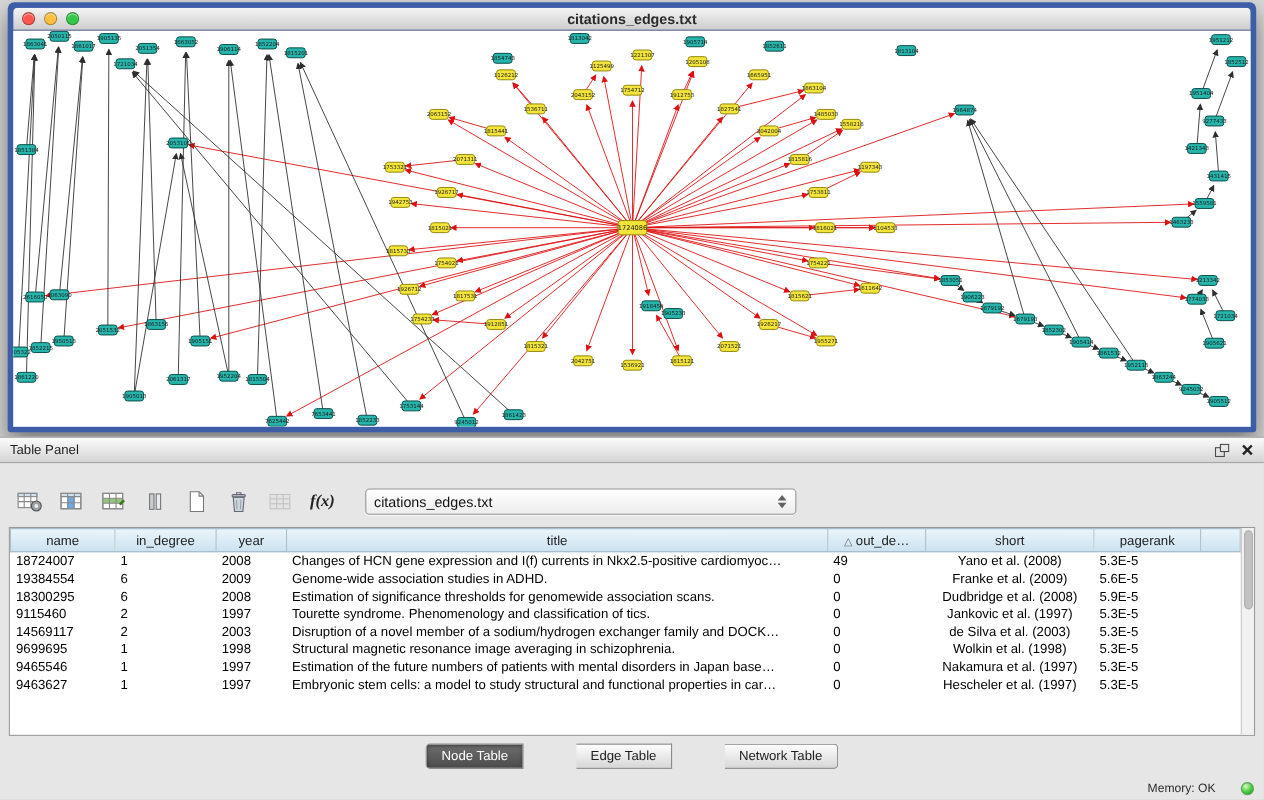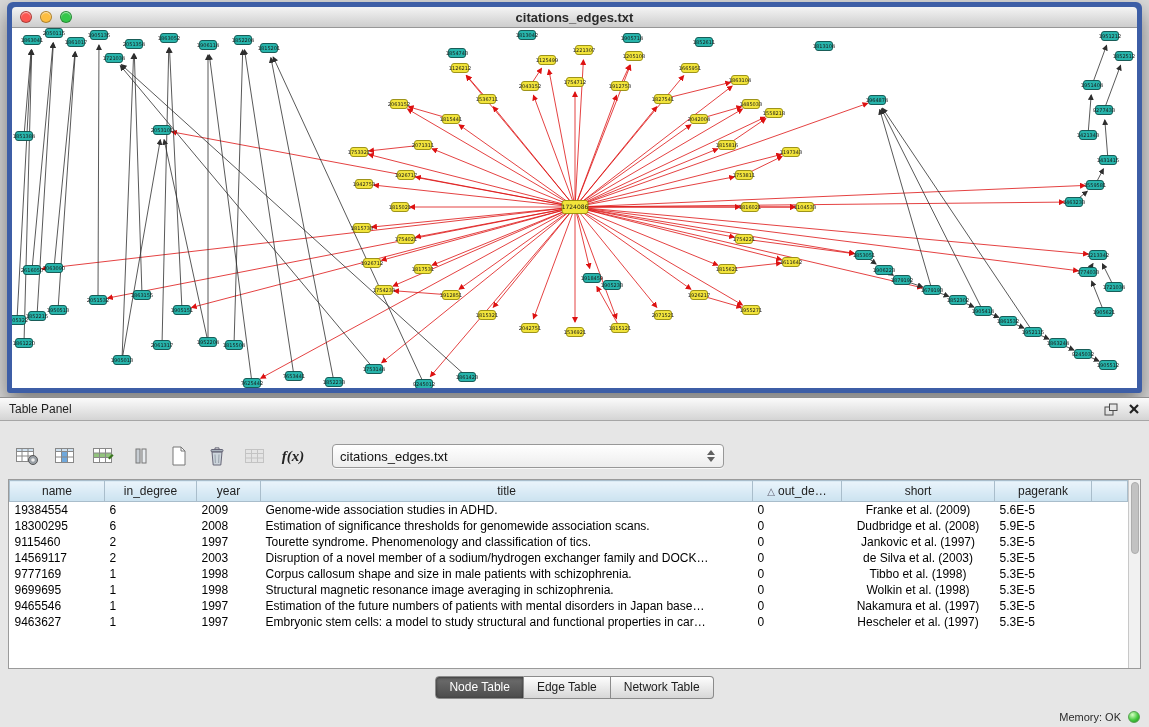--- a/index.html
+++ b/index.html
@@ -561,6 +561,16 @@
         </thead>
       <tbody>
           <tr>
+            <td style="text-align: left;">18724007</td>
+            <td style="text-align: left;">1</td>
+            <td style="text-align: left;">2008</td>
+            <td style="text-align: left;">Changes of HCN gene expression and I(f) currents in Nkx2.5-positive cardiomyoc…</td>
+            <td style="text-align: left;">49</td>
+            <td style="text-align: center;">Yano et al. (2008)</td>
+            <td style="text-align: left;">5.3E-5</td>
+            <td></td>
+          </tr>
+          <tr>
             <td style="text-align: left;">19384554</td>
             <td style="text-align: left;">6</td>
             <td style="text-align: left;">2009</td>

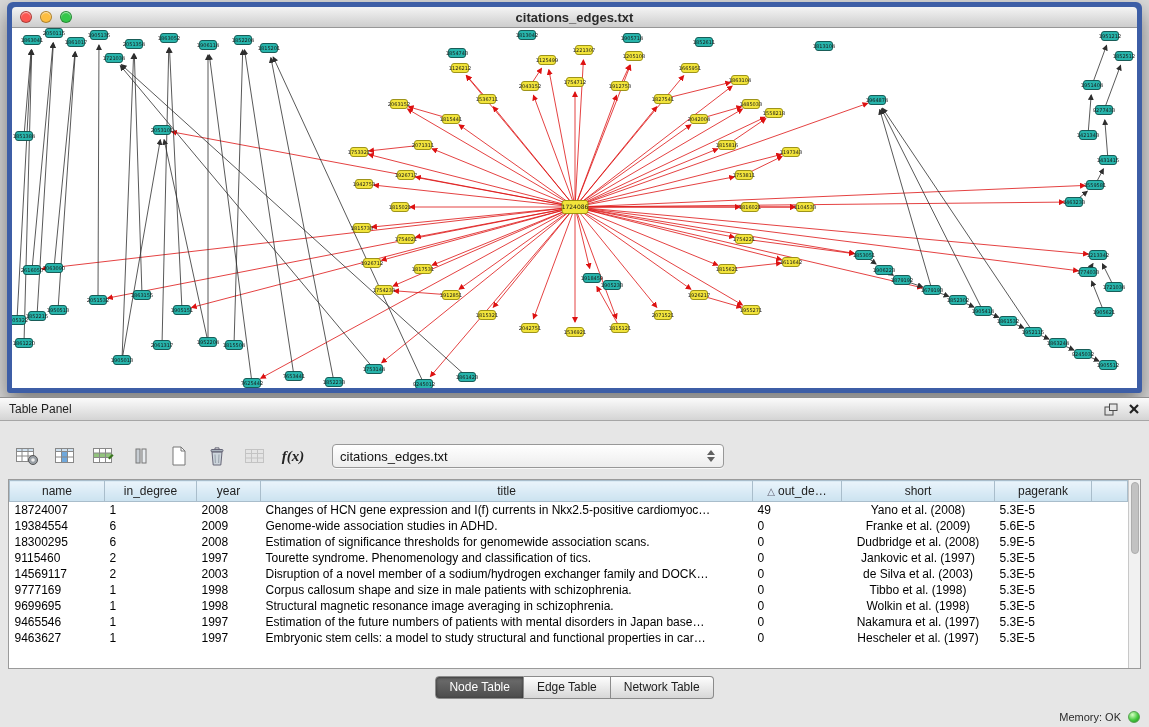--- a/index.html
+++ b/index.html
@@ -611,16 +611,6 @@
             <td></td>
           </tr>
           <tr>
-            <td style="text-align: left;">9777169</td>
-            <td style="text-align: left;">1</td>
-            <td style="text-align: left;">1998</td>
-            <td style="text-align: left;">Corpus callosum shape and size in male patients with schizophrenia.</td>
-            <td style="text-align: left;">0</td>
-            <td style="text-align: center;">Tibbo et al. (1998)</td>
-            <td style="text-align: left;">5.3E-5</td>
-            <td></td>
-          </tr>
-          <tr>
             <td style="text-align: left;">9699695</td>
             <td style="text-align: left;">1</td>
             <td style="text-align: left;">1998</td>

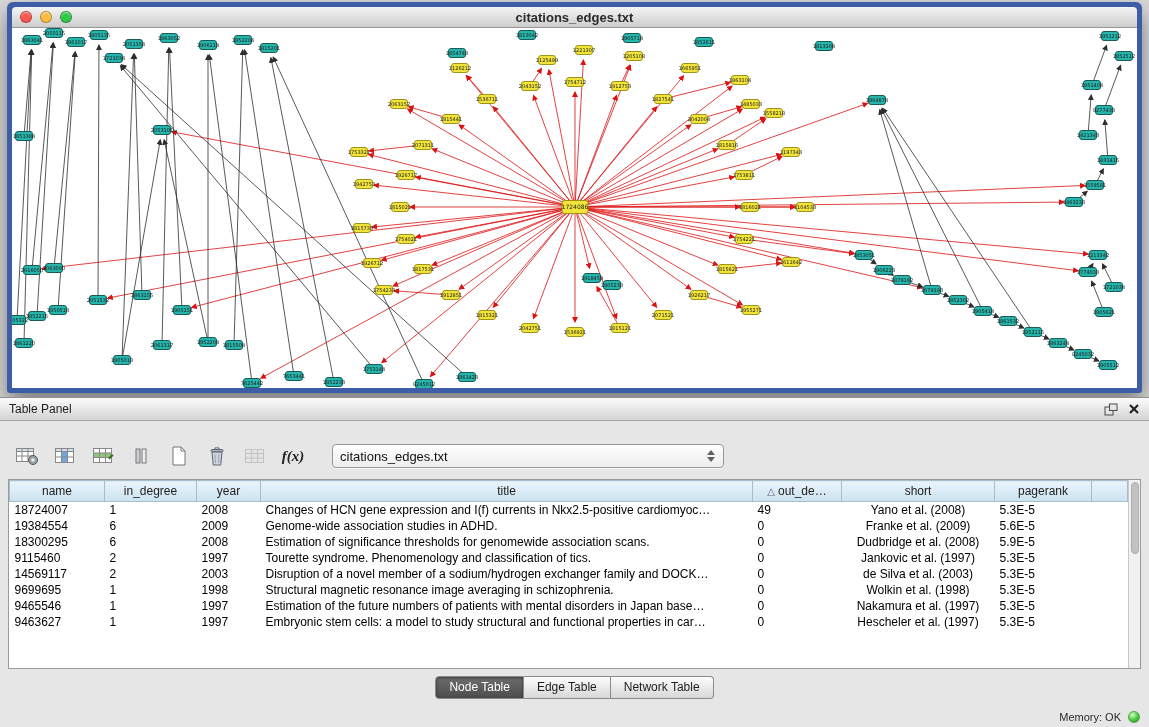--- a/index.html
+++ b/index.html
@@ -77,7 +77,7 @@
   .vscroll .thumb { position:absolute; top:2px; left:2px; width:8px; height:72px;
     background:#c2c2c2; border-radius:4px; border:1px solid #adadad; }
 
-  .tabs { display:flex; justify-content:center; margin-top:7px; }
+  .tabs { display:flex; justify-content:center; margin-top:7px;gap:48px; }
   .tab {
     font-size:12px; color:#1d1d1d; padding:3px 13px 4px;
     border:1px solid #8b8b8b; border-left-width:0;

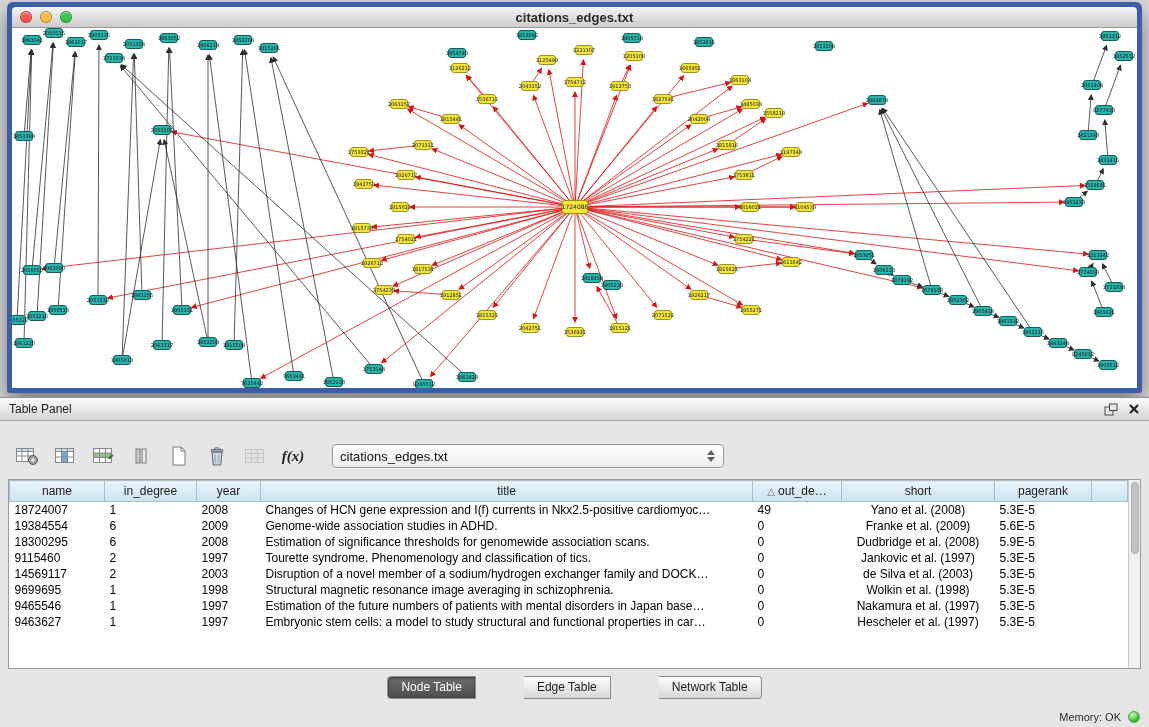--- a/index.html
+++ b/index.html
@@ -91,7 +91,7 @@
   }
 
   .statusbar {
-    position:absolute; right:9px; bottom:4px; display:flex; align-items:flex-end; gap:7px;
+    position:absolute; right:9px; bottom:4px; display:flex; align-items:flex-end; gap:23px;
     font-size:11px; color:#2b2b2b;
   }
   .mem-dot { width:12px; height:12px; border-radius:50%;

